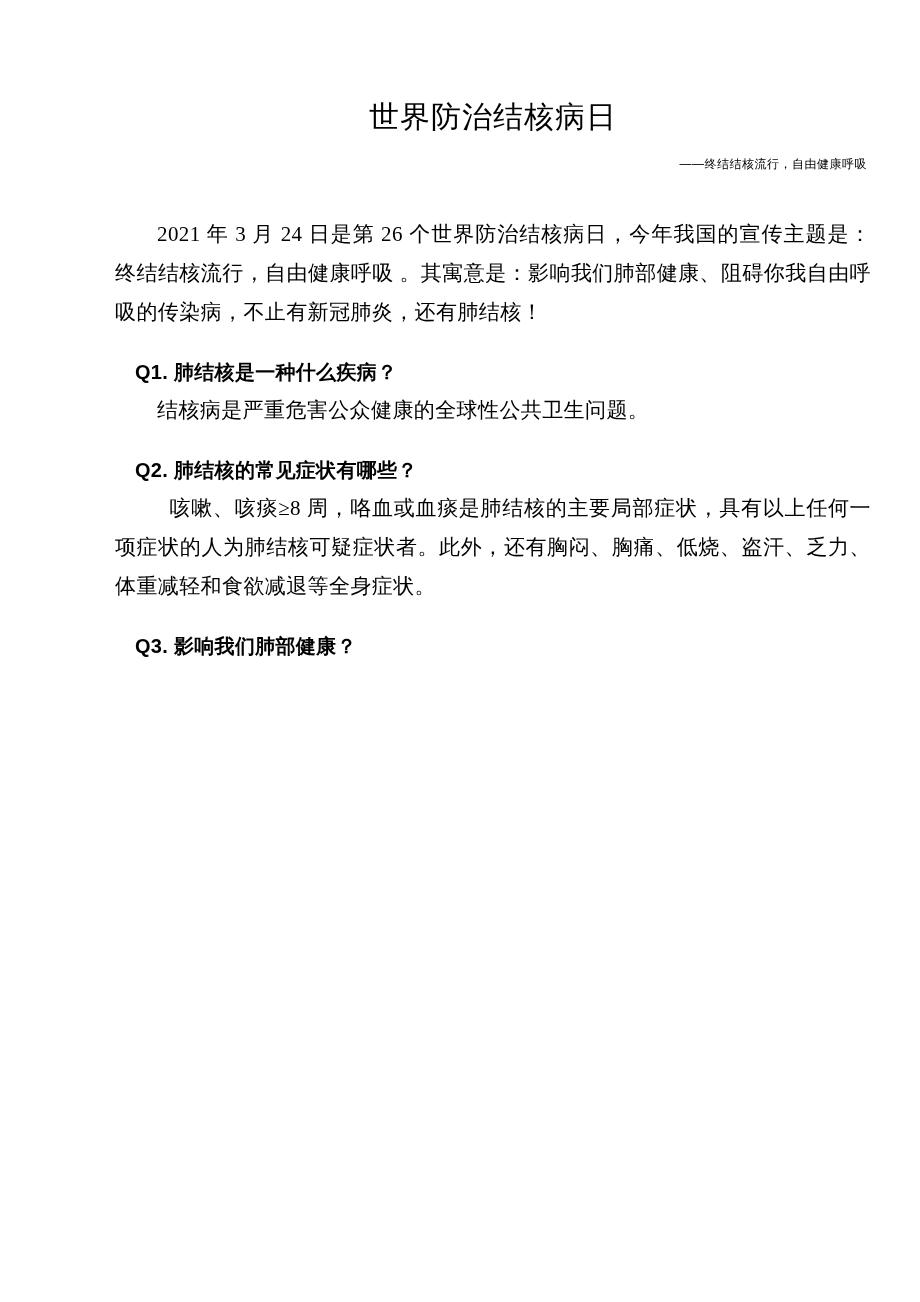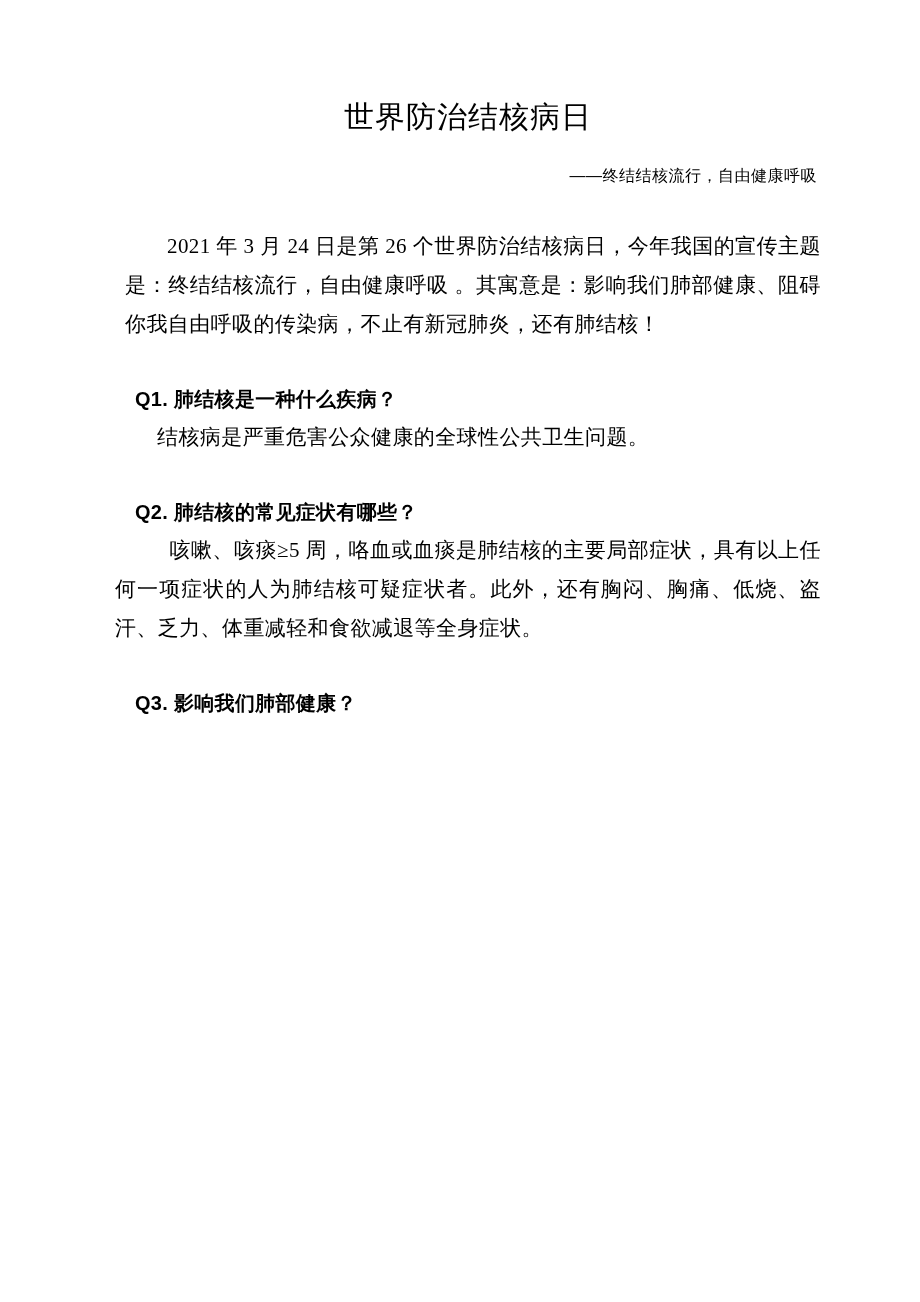--- a/index.html
+++ b/index.html
@@ -19,7 +19,7 @@
     width: 920px;
     height: 1302px;
     box-sizing: border-box;
-    padding: 95px 99px 40px 115px;
+    padding: 95px 49px 40px 115px;
     background: #ffffff;
   }
   .doc-title {

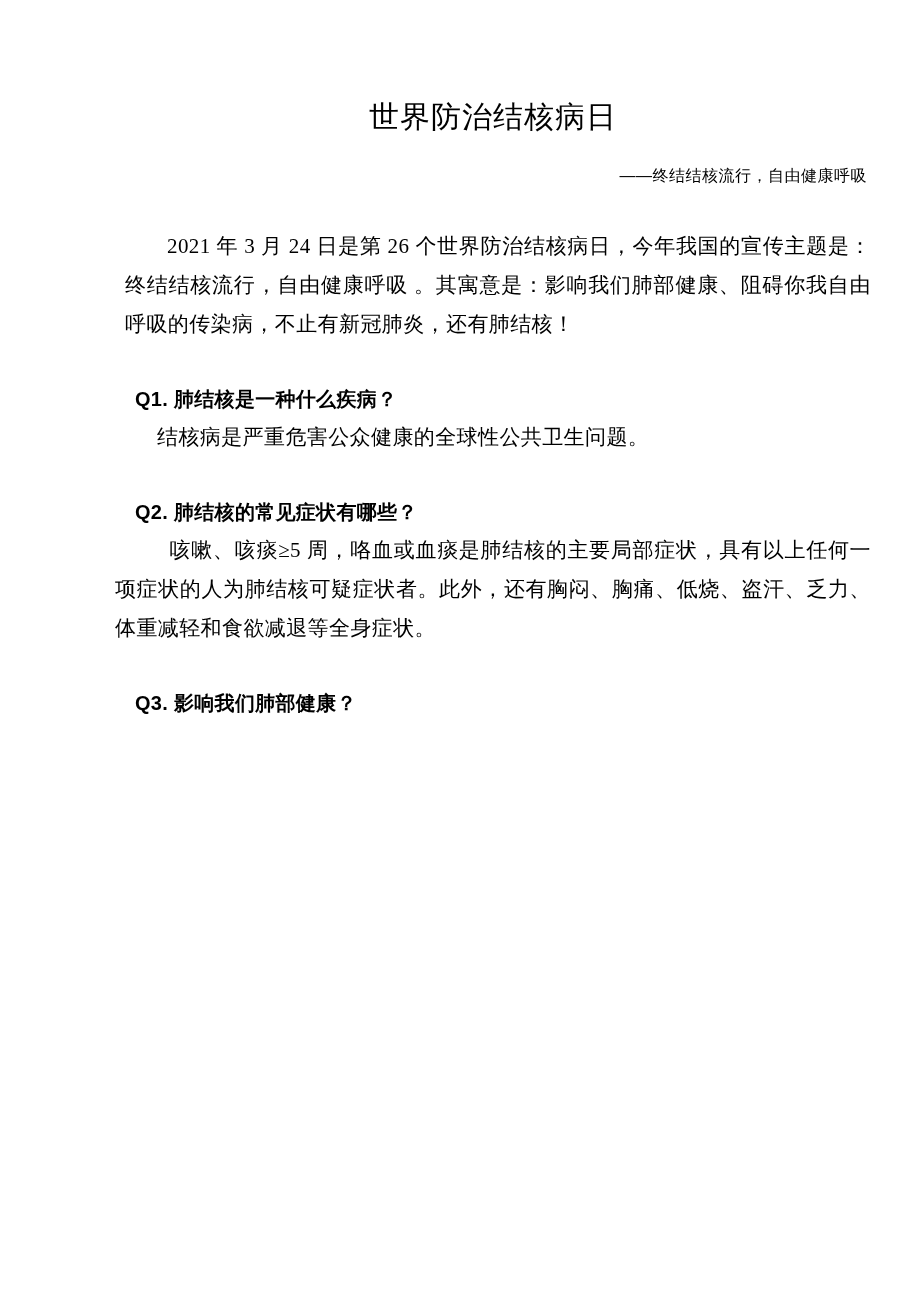--- a/index.html
+++ b/index.html
@@ -33,9 +33,9 @@
   }
   .doc-subtitle {
     text-align: right;
-    font-size: 16px;
+    font-size: 12px;
     line-height: 34px;
-    margin: 20px 0 0 0;
+    margin: 8px 0 0 0;
     padding-right: 4px;
     font-family: "Liberation Sans", "DejaVu Sans", sans-serif;
     letter-spacing: 0.5px;

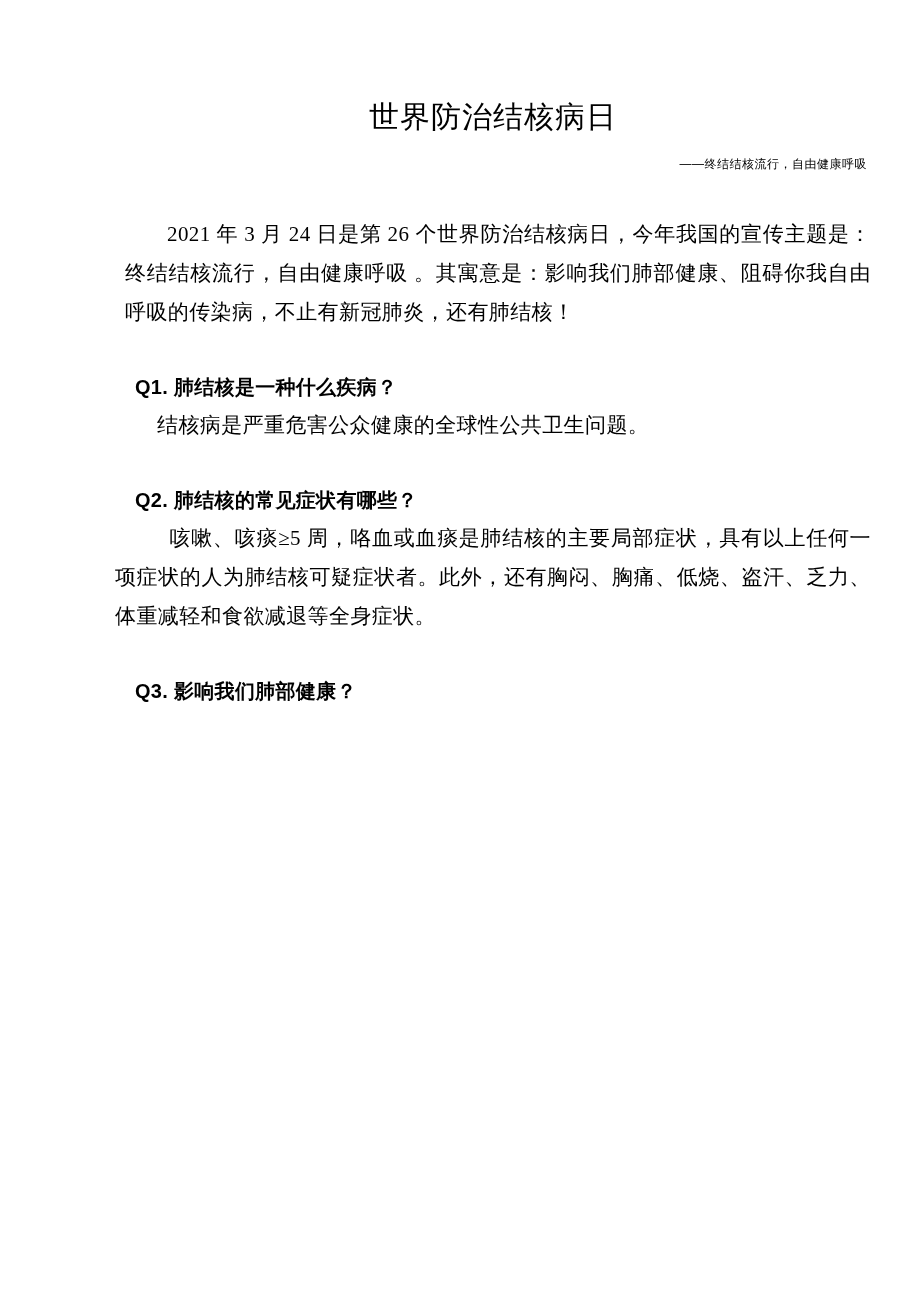--- a/index.html
+++ b/index.html
@@ -46,7 +46,7 @@
   p.para {
     font-size: 21px;
     line-height: 39px;
-    margin: 0 0 0 10px;
+    margin: 0 0 0 0;
     text-align: justify;
     text-justify: inter-ideograph;
     text-indent: 2em;

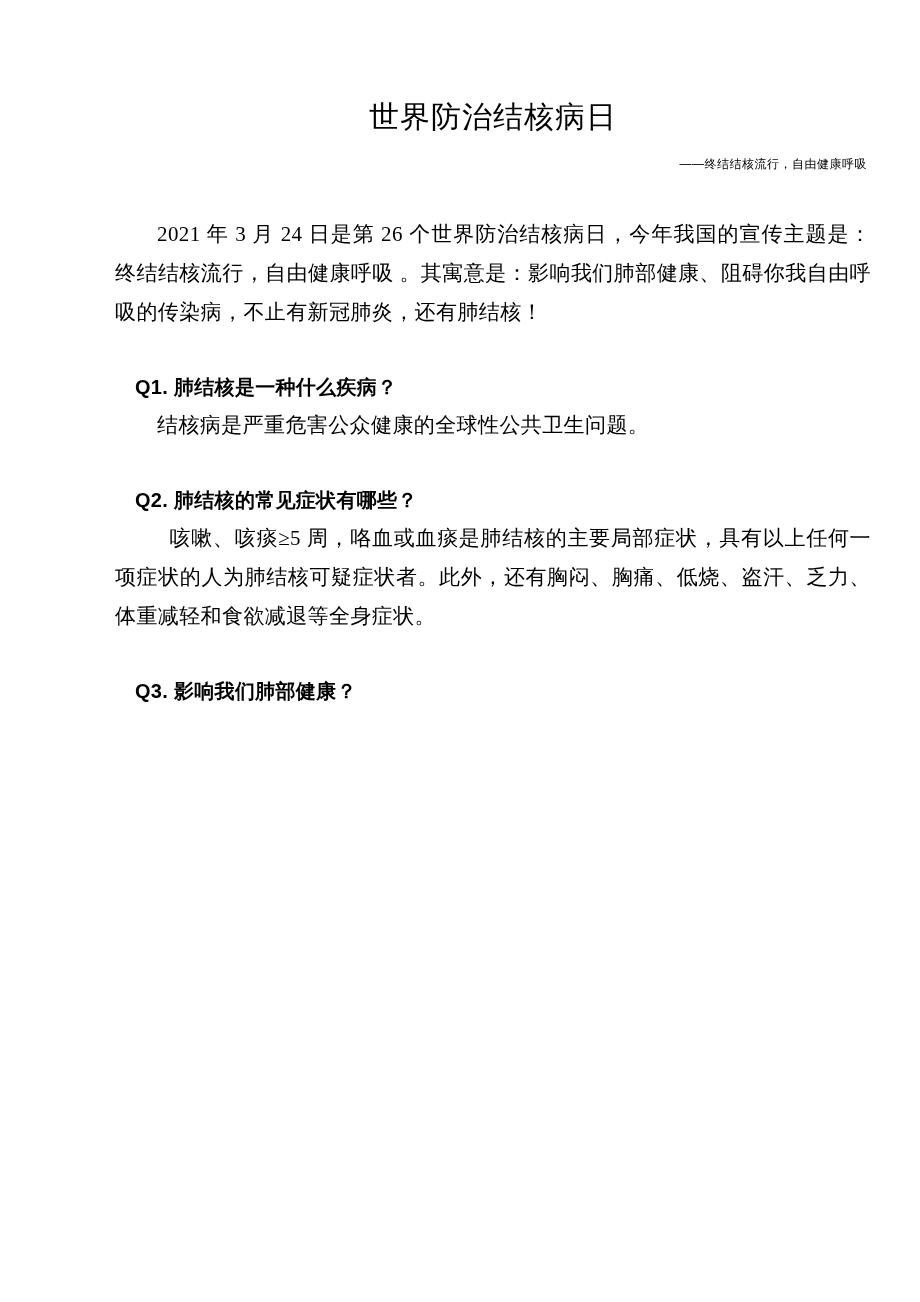--- a/index.html
+++ b/index.html
@@ -56,7 +56,7 @@
     text-indent: 2em;
   }
   .qa-block {
-    margin-top: 38px;
+    margin-top: 23px;
   }
   .qa-question {
     font-size: 20px;

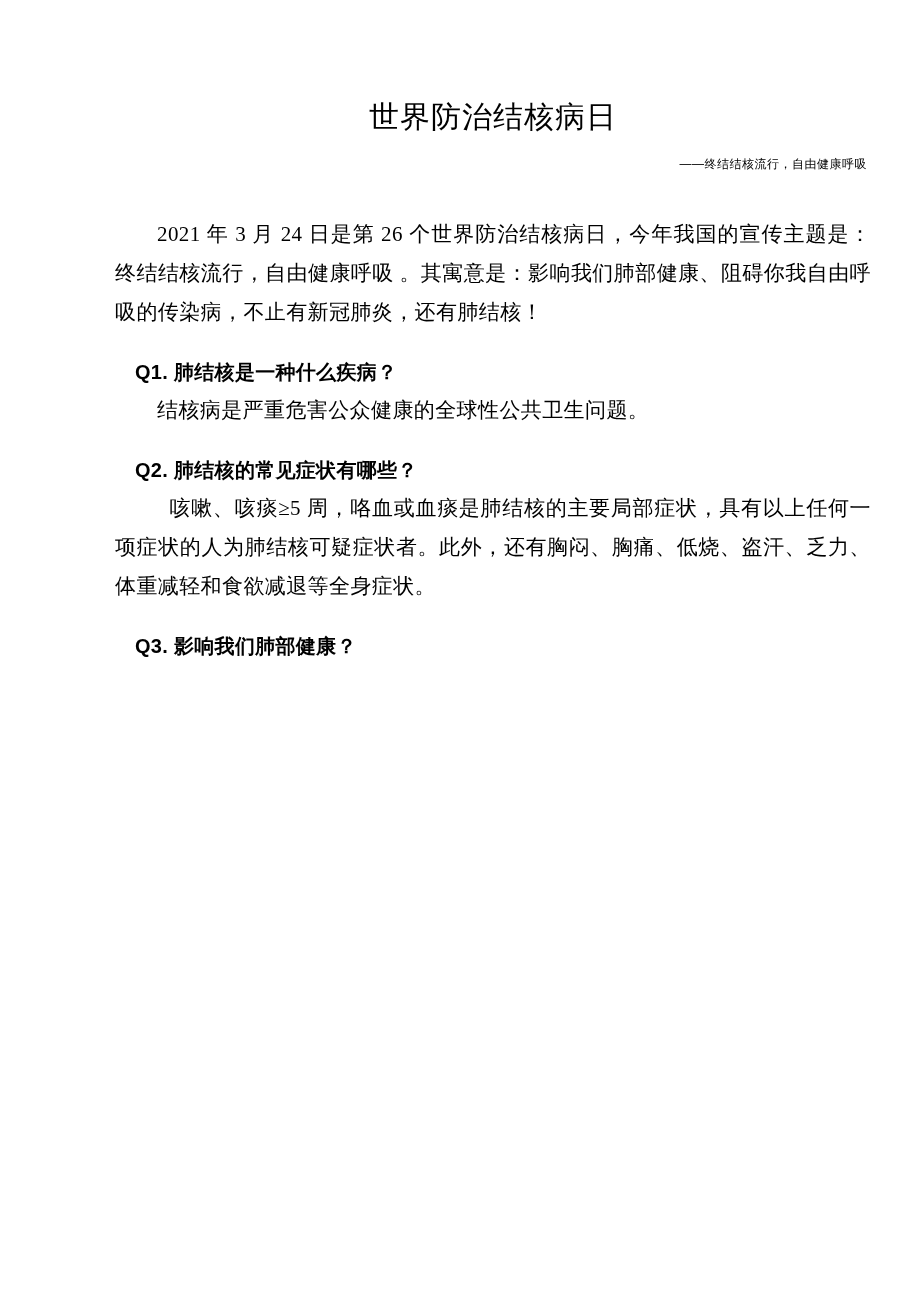--- a/index.html
+++ b/index.html
@@ -100,7 +100,7 @@
 
   <div class="qa-block">
     <p class="qa-question">Q2. 肺结核的常见症状有哪些？</p>
-    <p class="qa-answer indent-extra">咳嗽、咳痰≥5 周，咯血或血痰是肺结核的主要局部症状，具有以上任何一项症状的人为肺结核可疑症状者。此外，还有胸闷、胸痛、低烧、盗汗、乏力、体重减轻和食欲减退等全身症状。</p>
+    <p class="qa-answer indent-extra">咳嗽、咳痰≥8 周，咯血或血痰是肺结核的主要局部症状，具有以上任何一项症状的人为肺结核可疑症状者。此外，还有胸闷、胸痛、低烧、盗汗、乏力、体重减轻和食欲减退等全身症状。</p>
   </div>
 
   <div class="qa-block">

